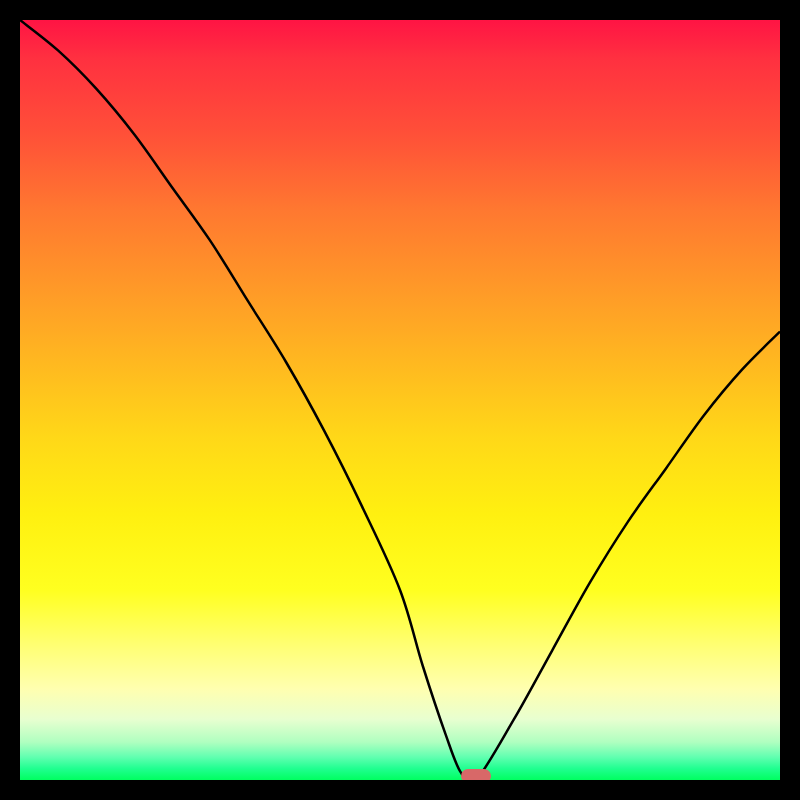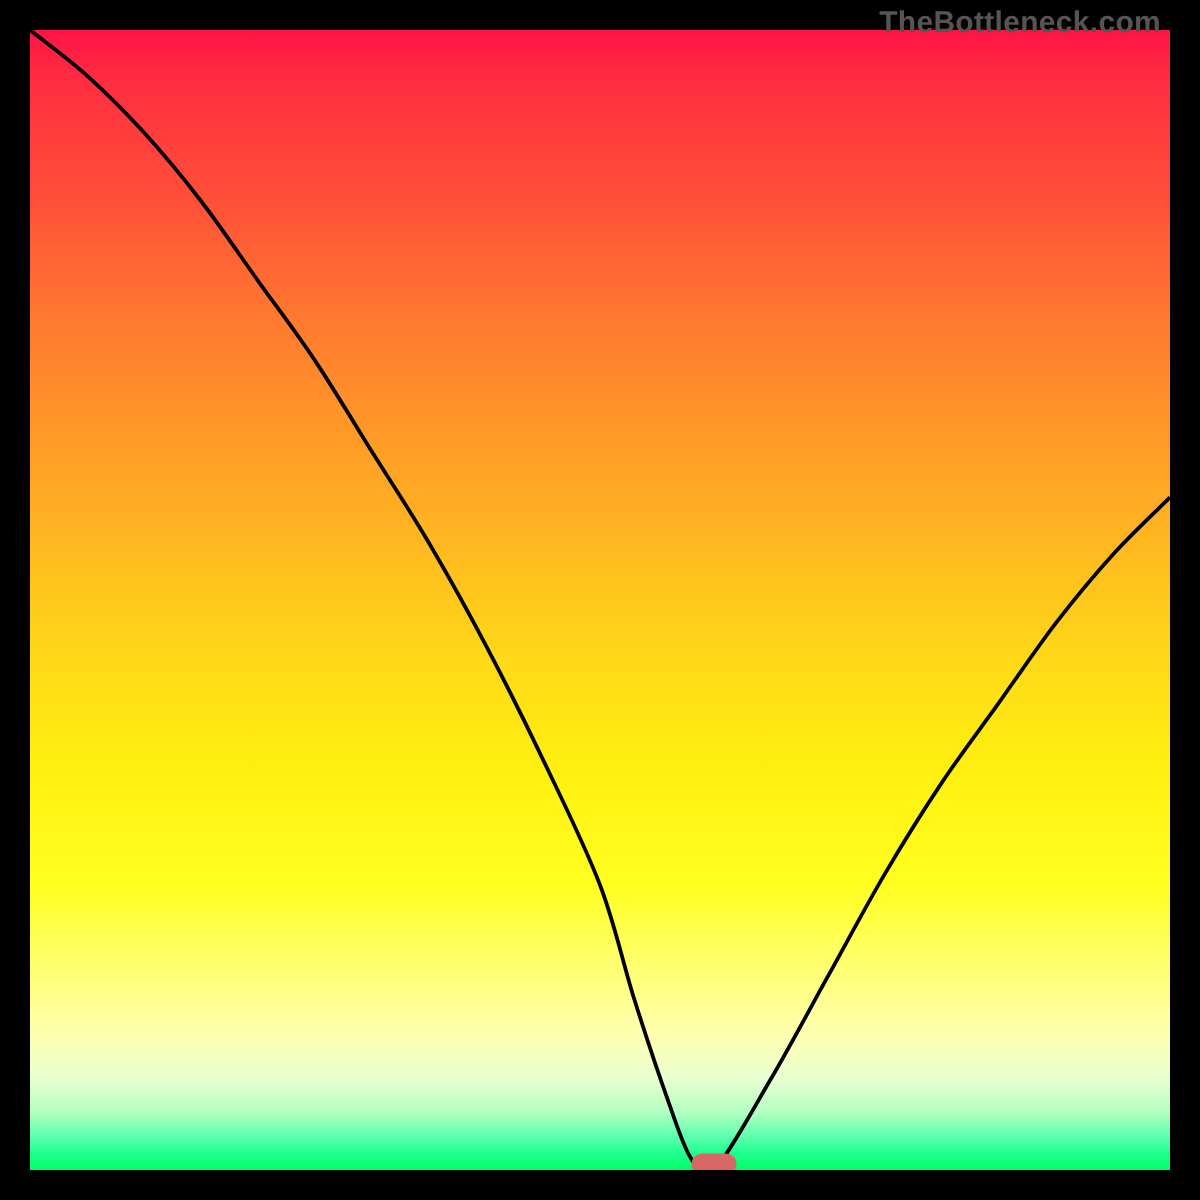--- a/index.html
+++ b/index.html
@@ -80,7 +80,6 @@
     <div id="marker" class="marker" style="left: 456px; top: 756px;"></div>
   </div>
 
-  <div class="watermark">TheBottleneck.com</div>
 
 </div>
 

